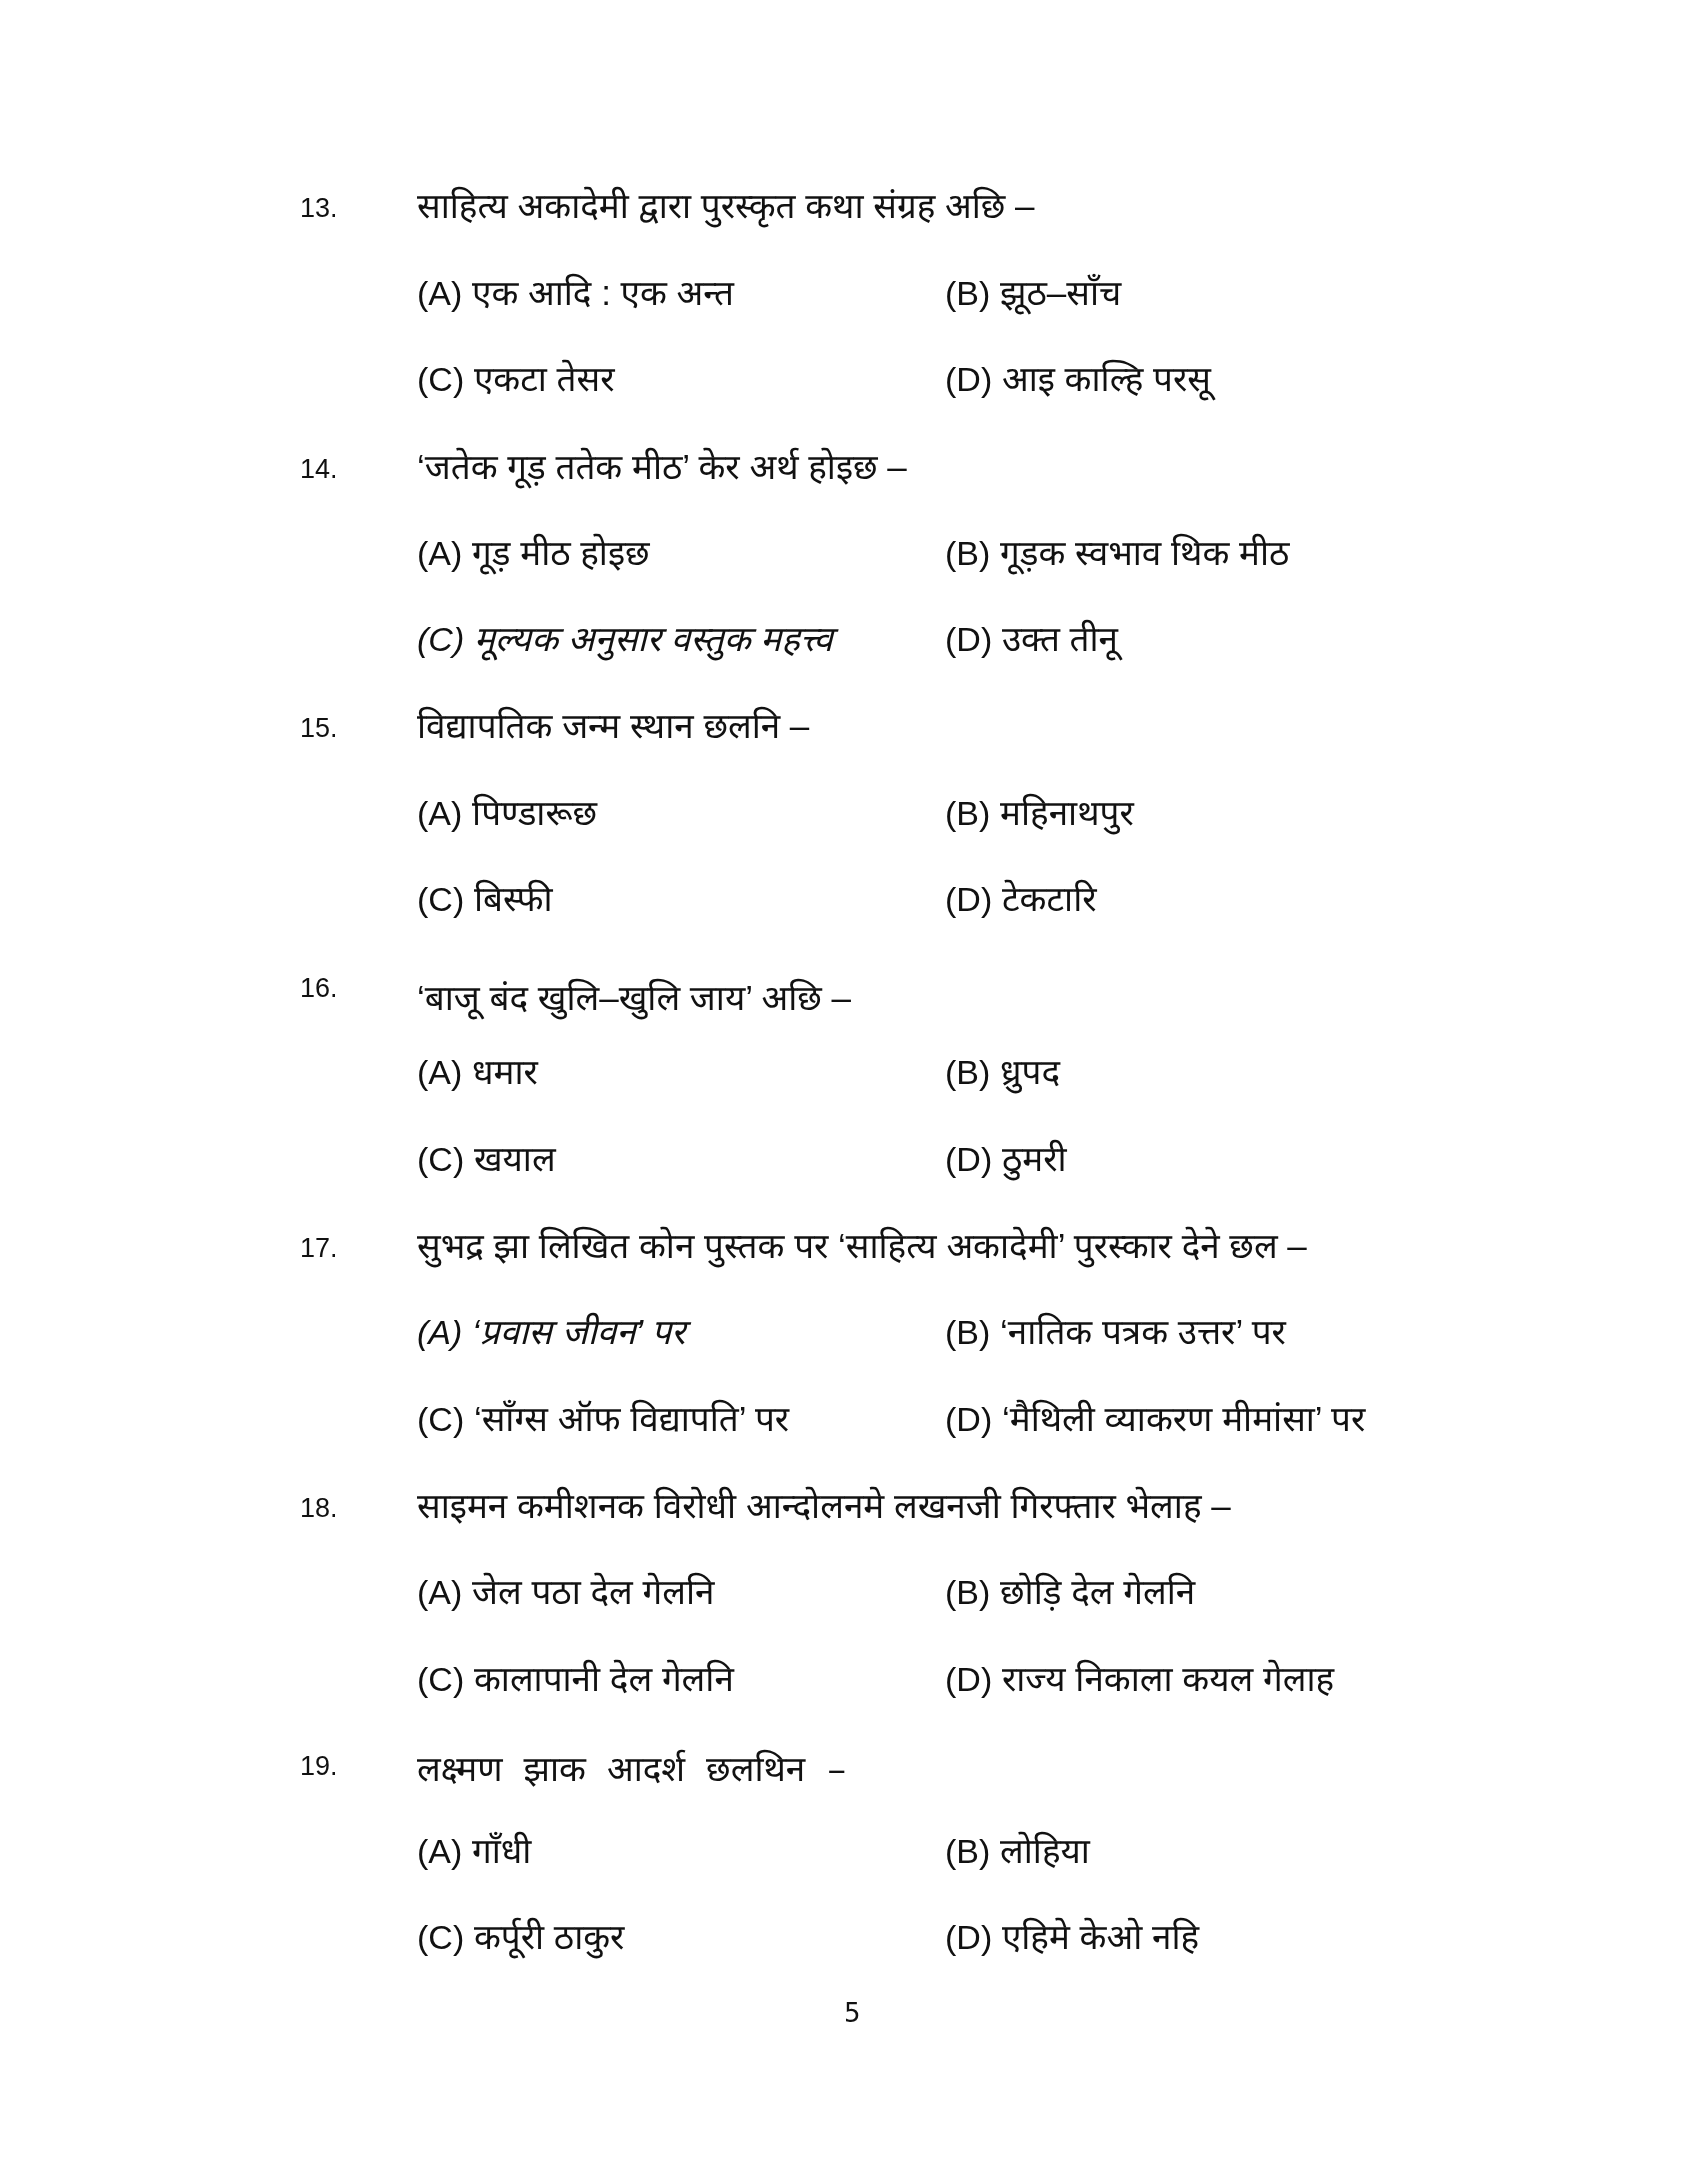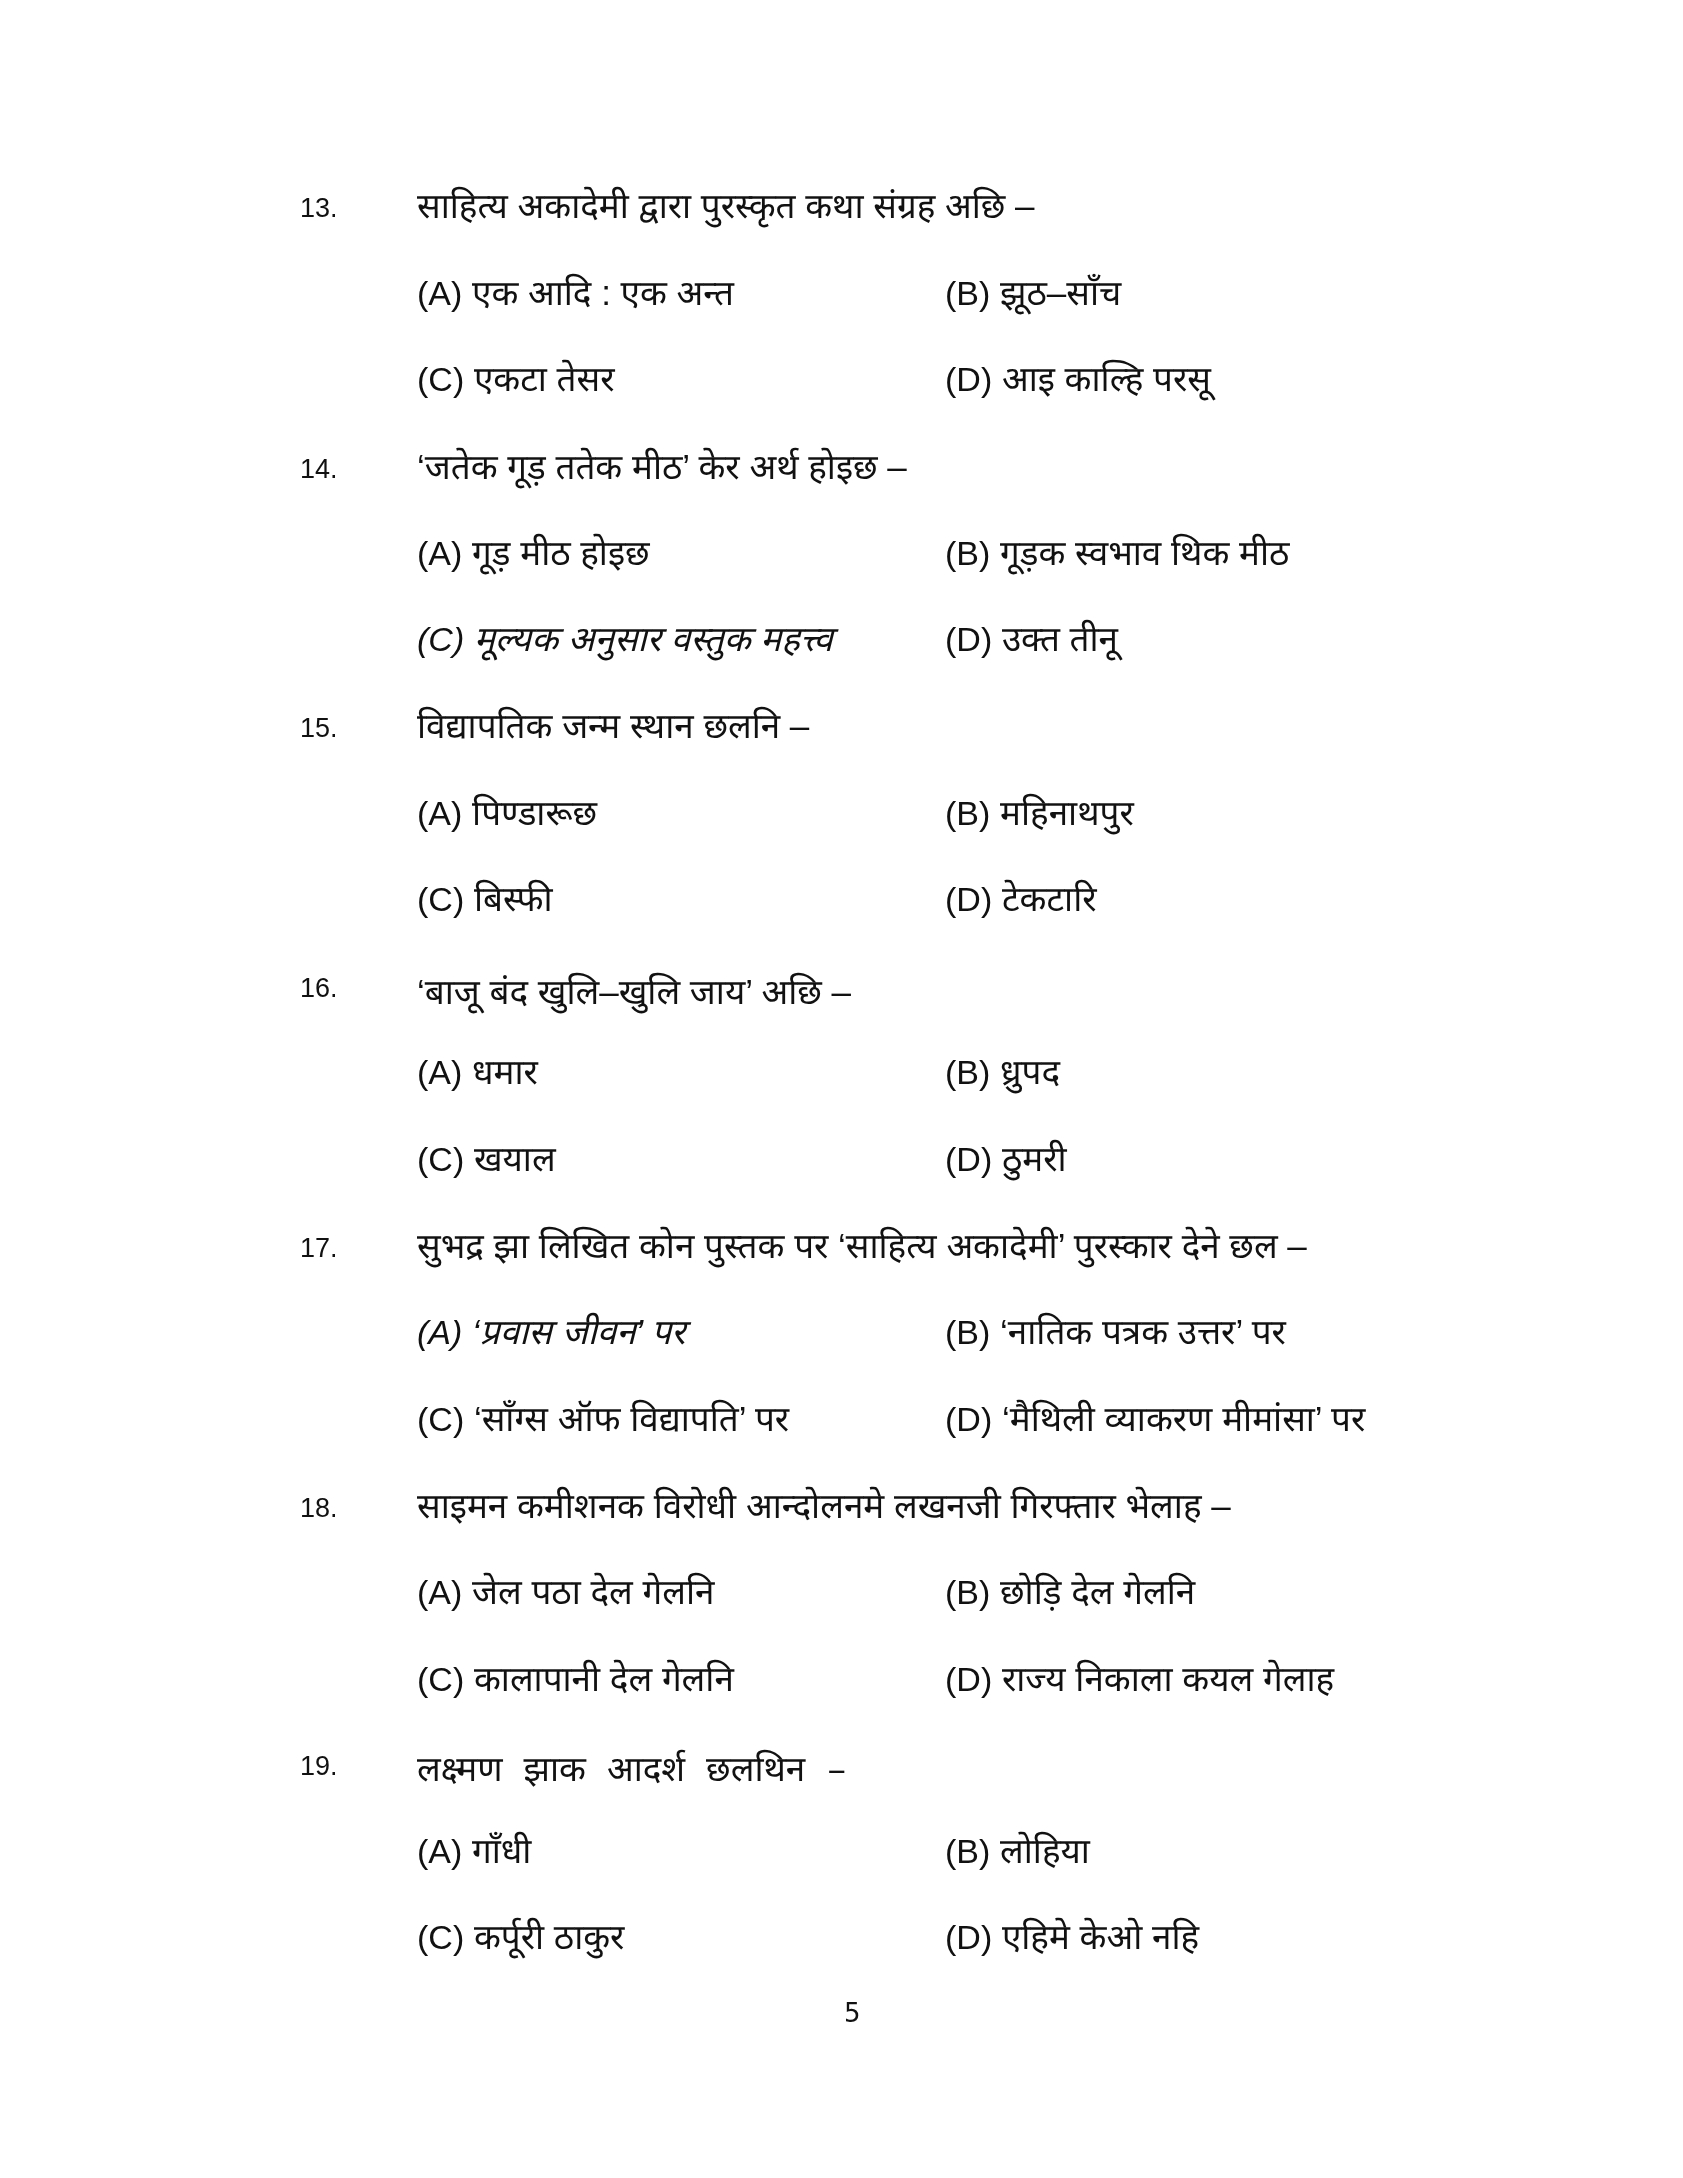--- a/index.html
+++ b/index.html
@@ -48,7 +48,7 @@
 
   <div class="q" style="top:966px;">
     <span class="qnum" style="top:2px;">16.</span>
-    <span class="qtext" style="top:6px;">‘बाजू बंद खुलि–खुलि जाय’ अछि –</span>
+    <span class="qtext" style="top:12px;">‘बाजू बंद खुलि–खुलि जाय’ अछि –</span>
     <span class="opt colA" style="top:86px;"><span class="lbl">(A)</span> <span>धमार</span></span>
     <span class="opt colB" style="top:86px;"><span class="lbl">(B)</span> <span>ध्रुपद</span></span>
     <span class="opt colA" style="top:173px;"><span class="lbl">(C)</span> <span>खयाल</span></span>

